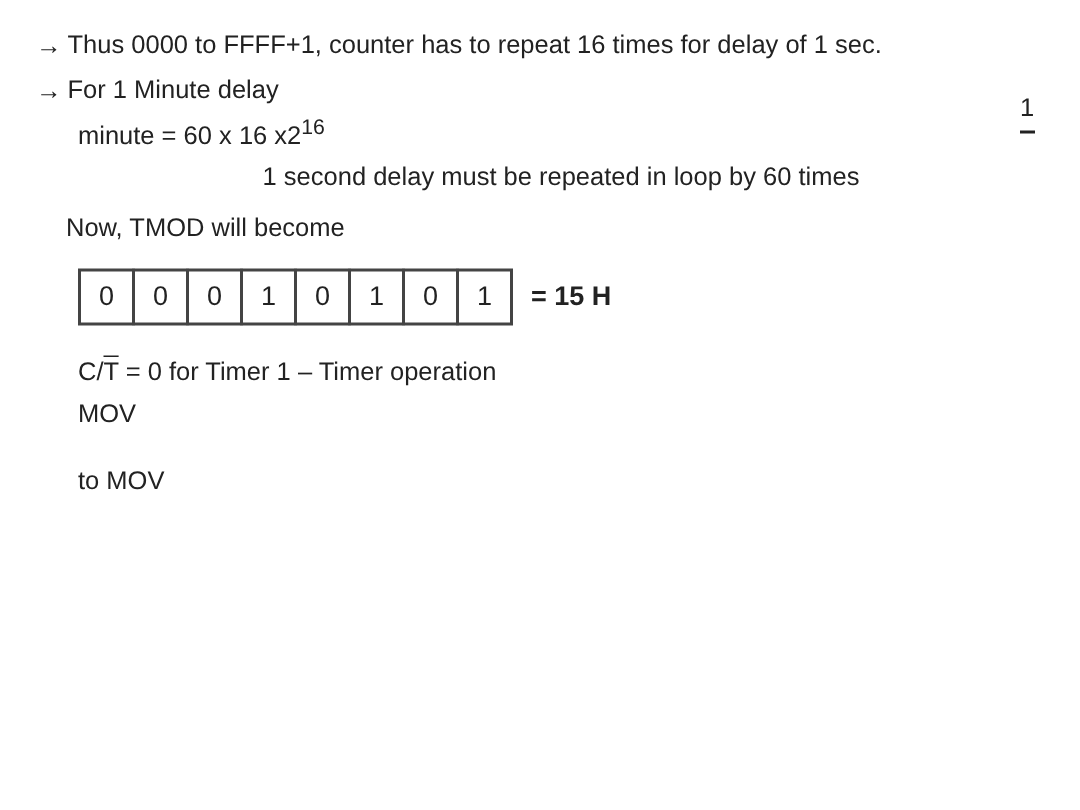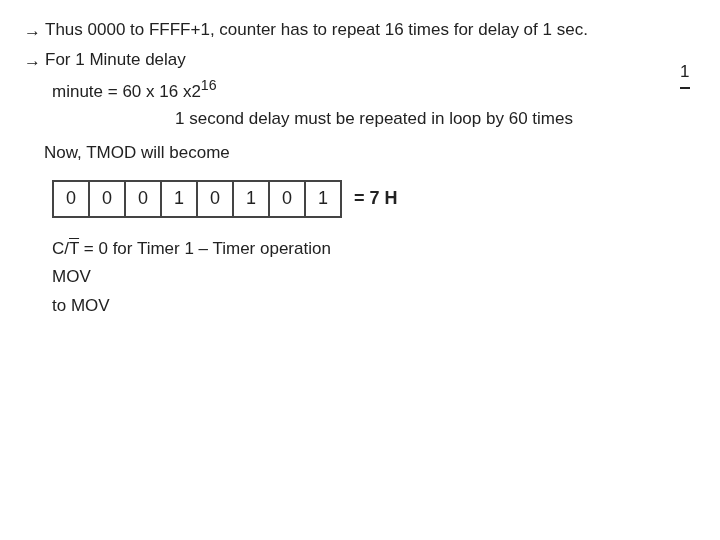--- a/index.html
+++ b/index.html
@@ -161,7 +161,7 @@
     <div class="bit-cell">1</div>
     <div class="bit-cell">0</div>
     <div class="bit-cell">1</div>
-    <span class="equals-label">= 7 H</span>
+    <span class="equals-label">= 15 H</span>
   </div>
 
   <div class="bottom-section">

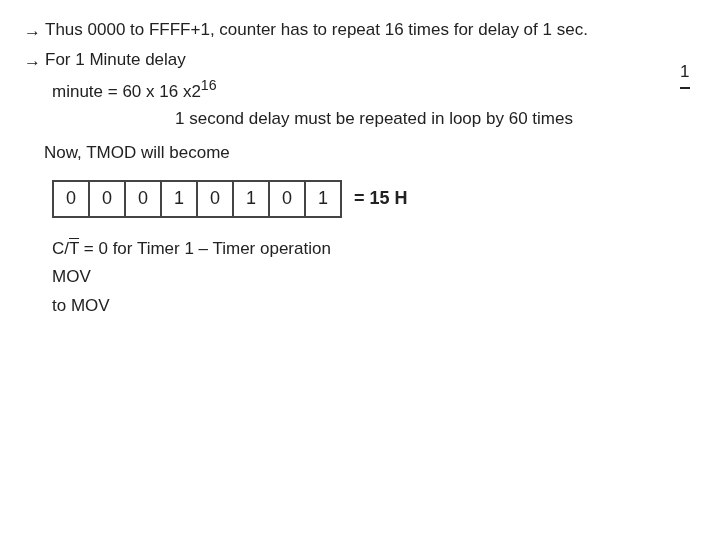--- a/index.html
+++ b/index.html
@@ -170,7 +170,7 @@
       <span>C/<span class="overline-text">T</span> = 0 for Timer 1 – Timer operation</span>
     </div>
 
-    <div class="mov-line" style="margin-bottom:2px;">
+    <div class="mov-line" style="margin-bottom:18px;">
       <span>MOV</span>
       <span class="mov-spacing"></span>
     </div>

